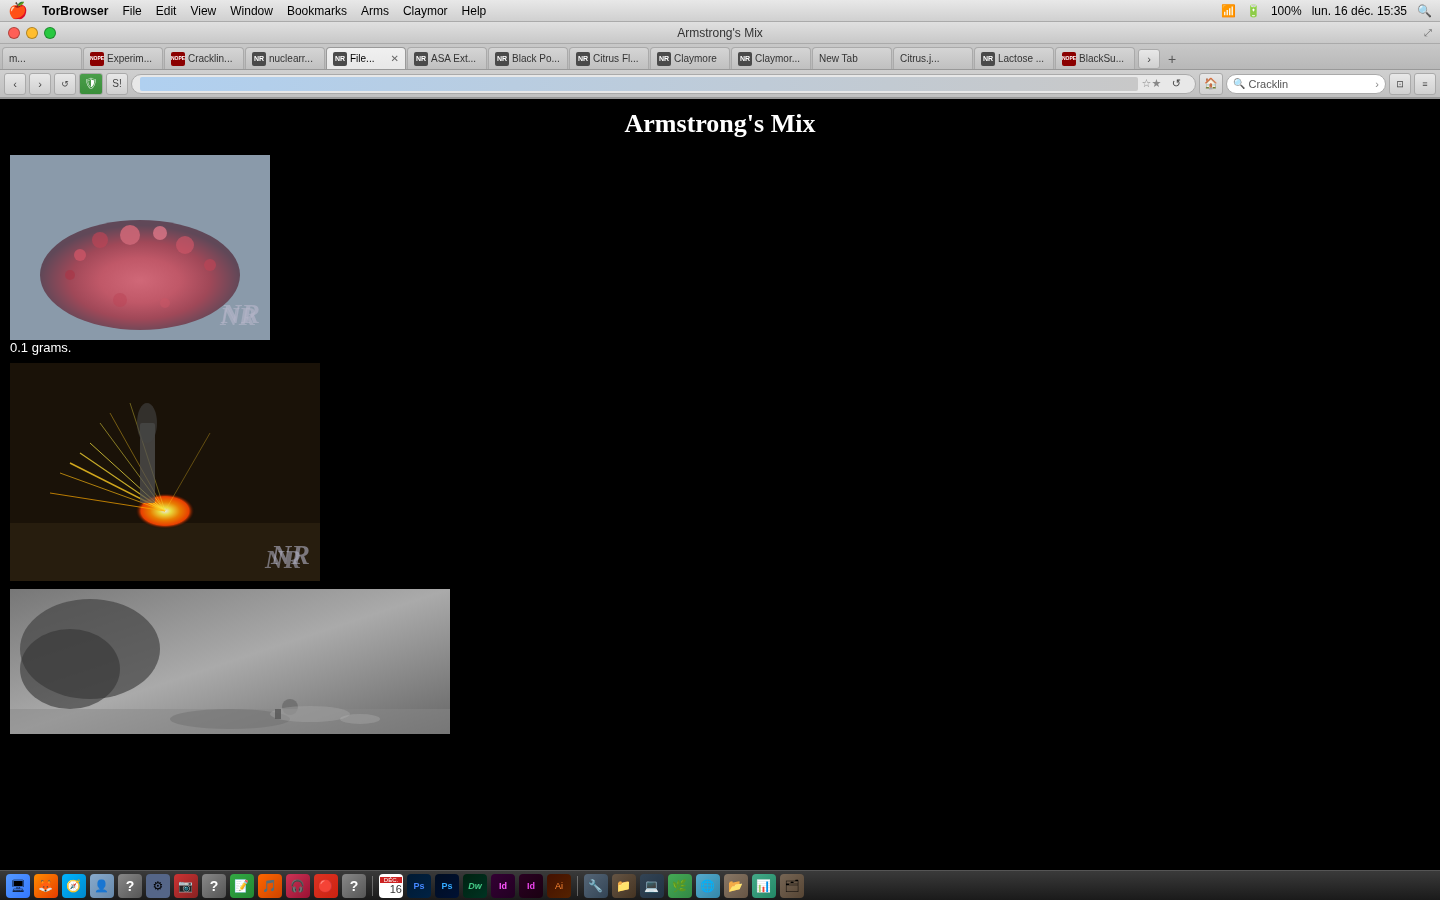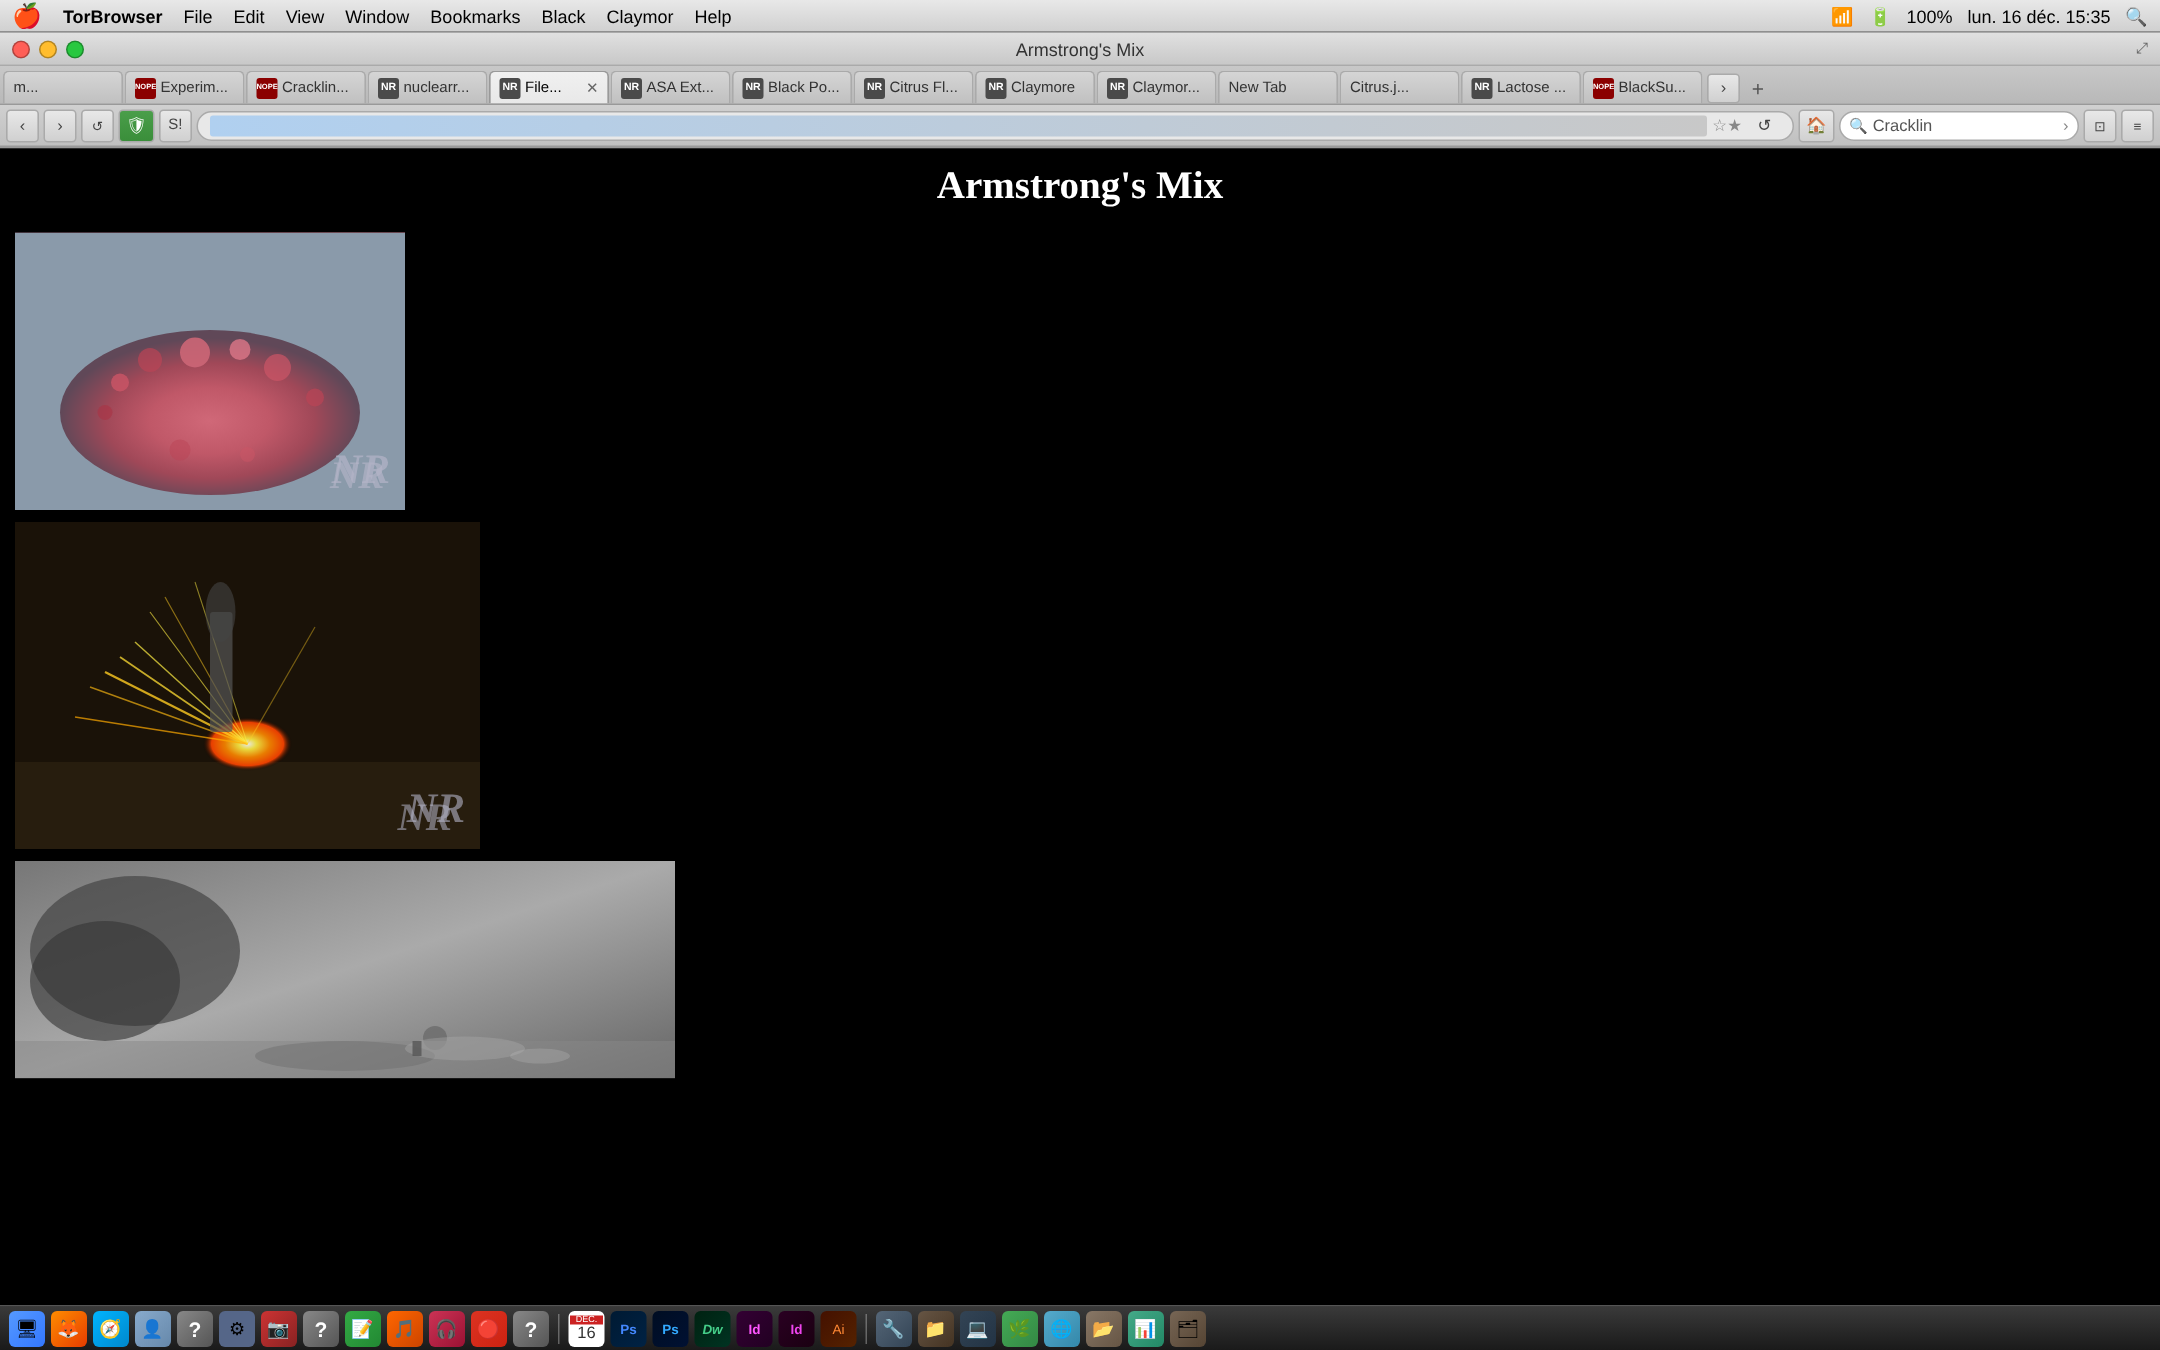--- a/index.html
+++ b/index.html
@@ -317,7 +317,7 @@
   <span class="menubar-item">View</span>
   <span class="menubar-item">Window</span>
   <span class="menubar-item">Bookmarks</span>
-  <span class="menubar-item">Black</span>
+  <span class="menubar-item">Arms</span>
   <span class="menubar-item">Claymor</span>
   <span class="menubar-item">Help</span>
   <div class="menubar-right">

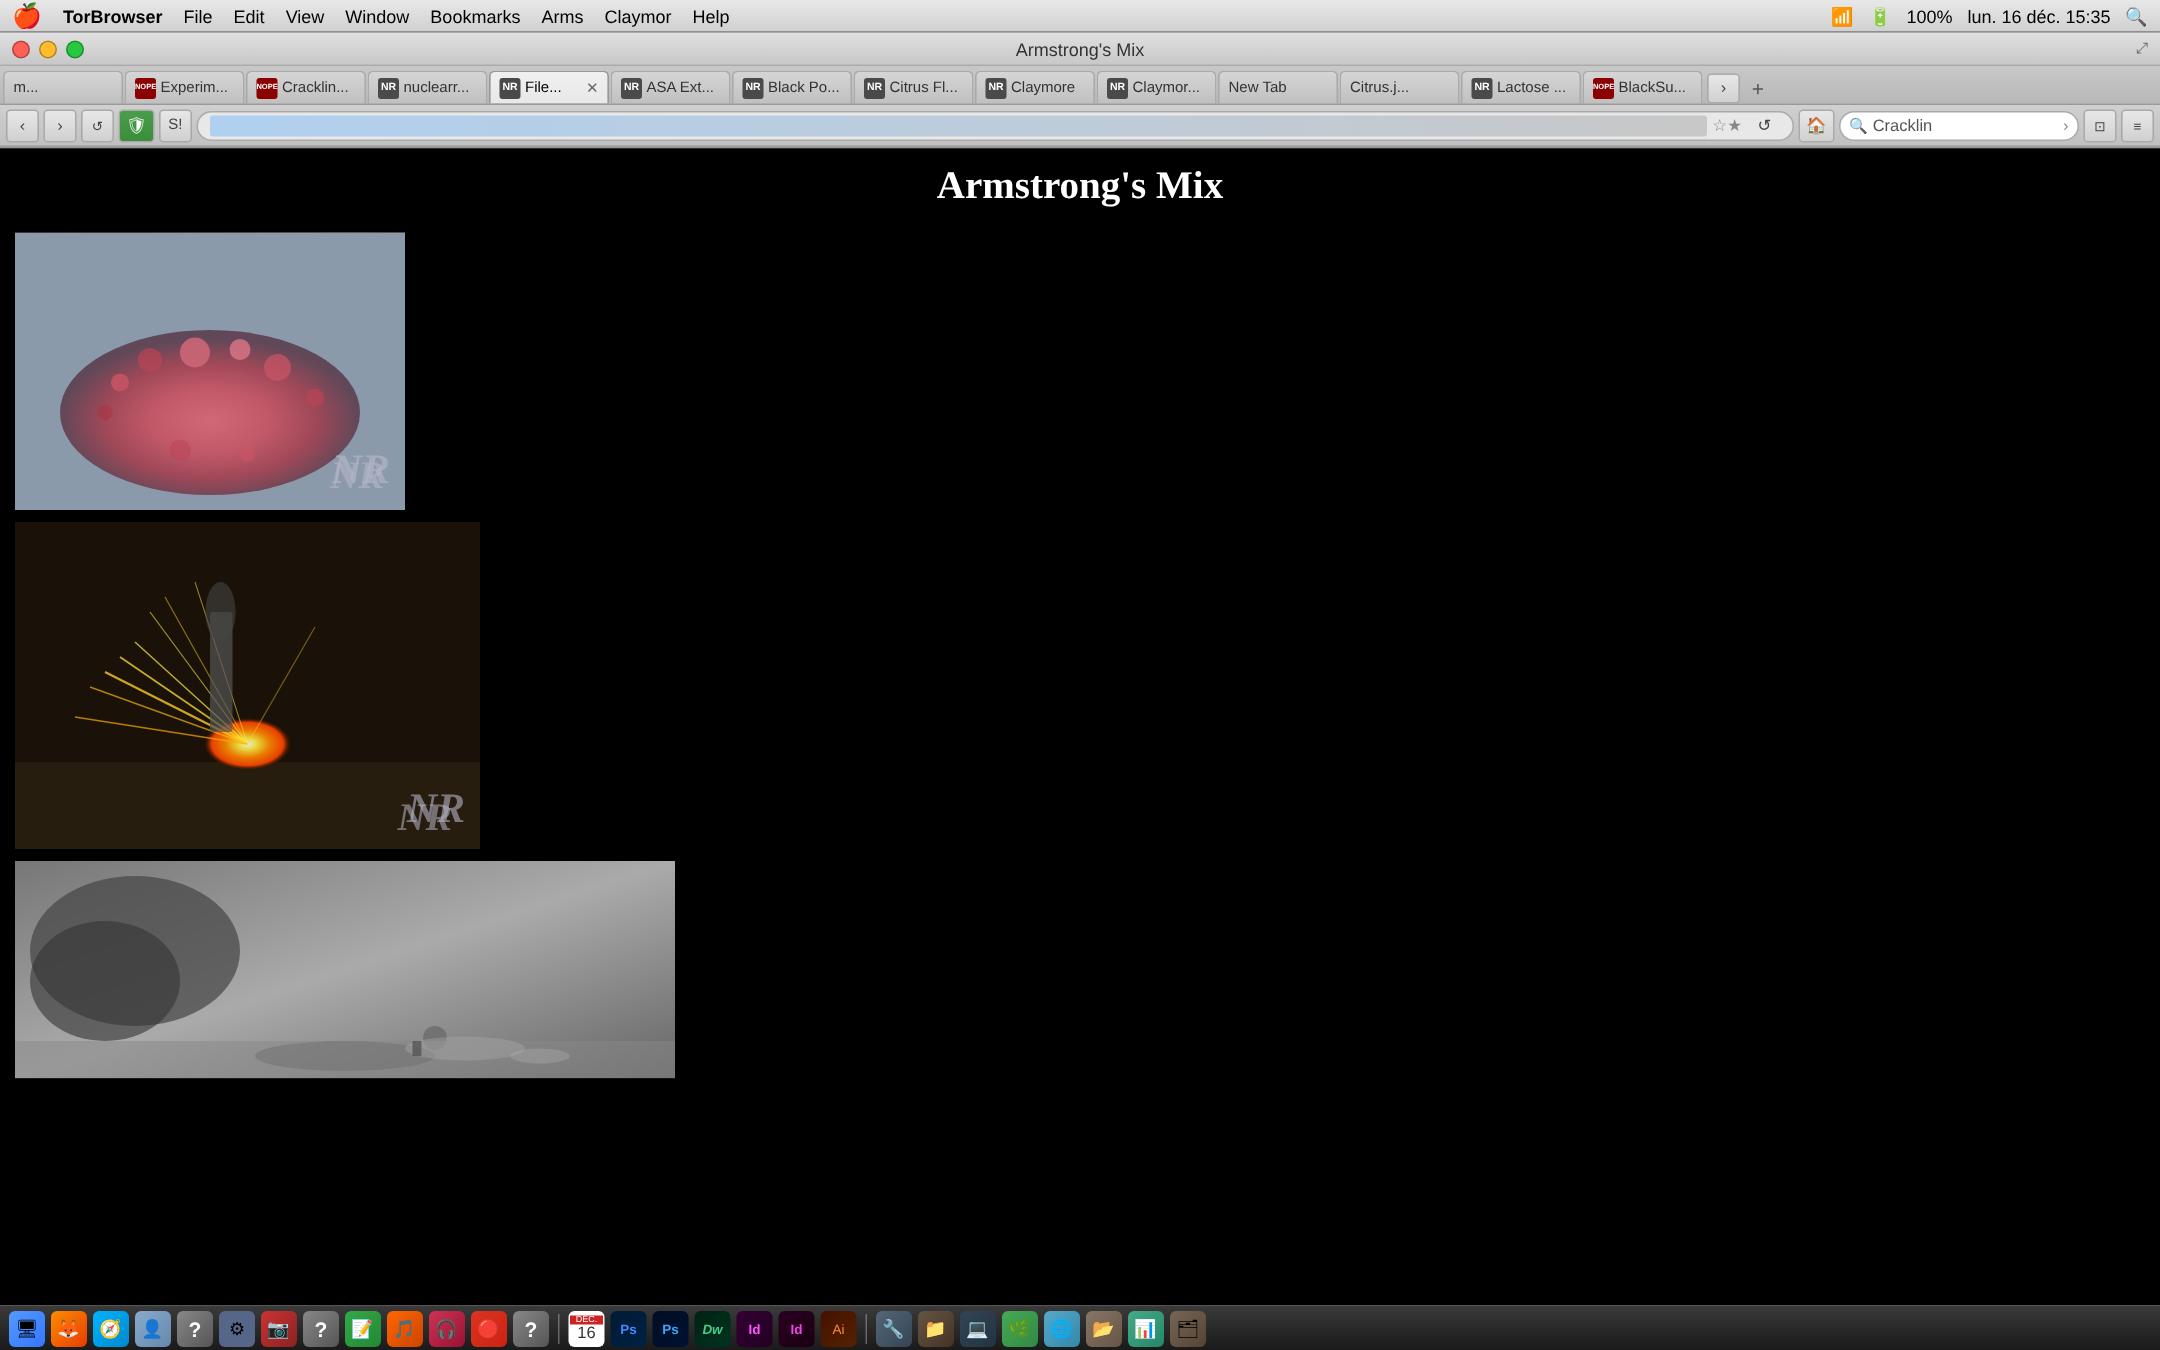--- a/index.html
+++ b/index.html
@@ -477,6 +477,7 @@
         <text x="210" y="170" fill="rgba(180,180,200,0.65)" font-size="26" font-weight="900" font-style="italic" font-family="Georgia,serif">NR</text>
       </svg>
     </div>
+    <div class="img-label">0.1 grams.</div>
   </div>
 
   <div class="image-block">

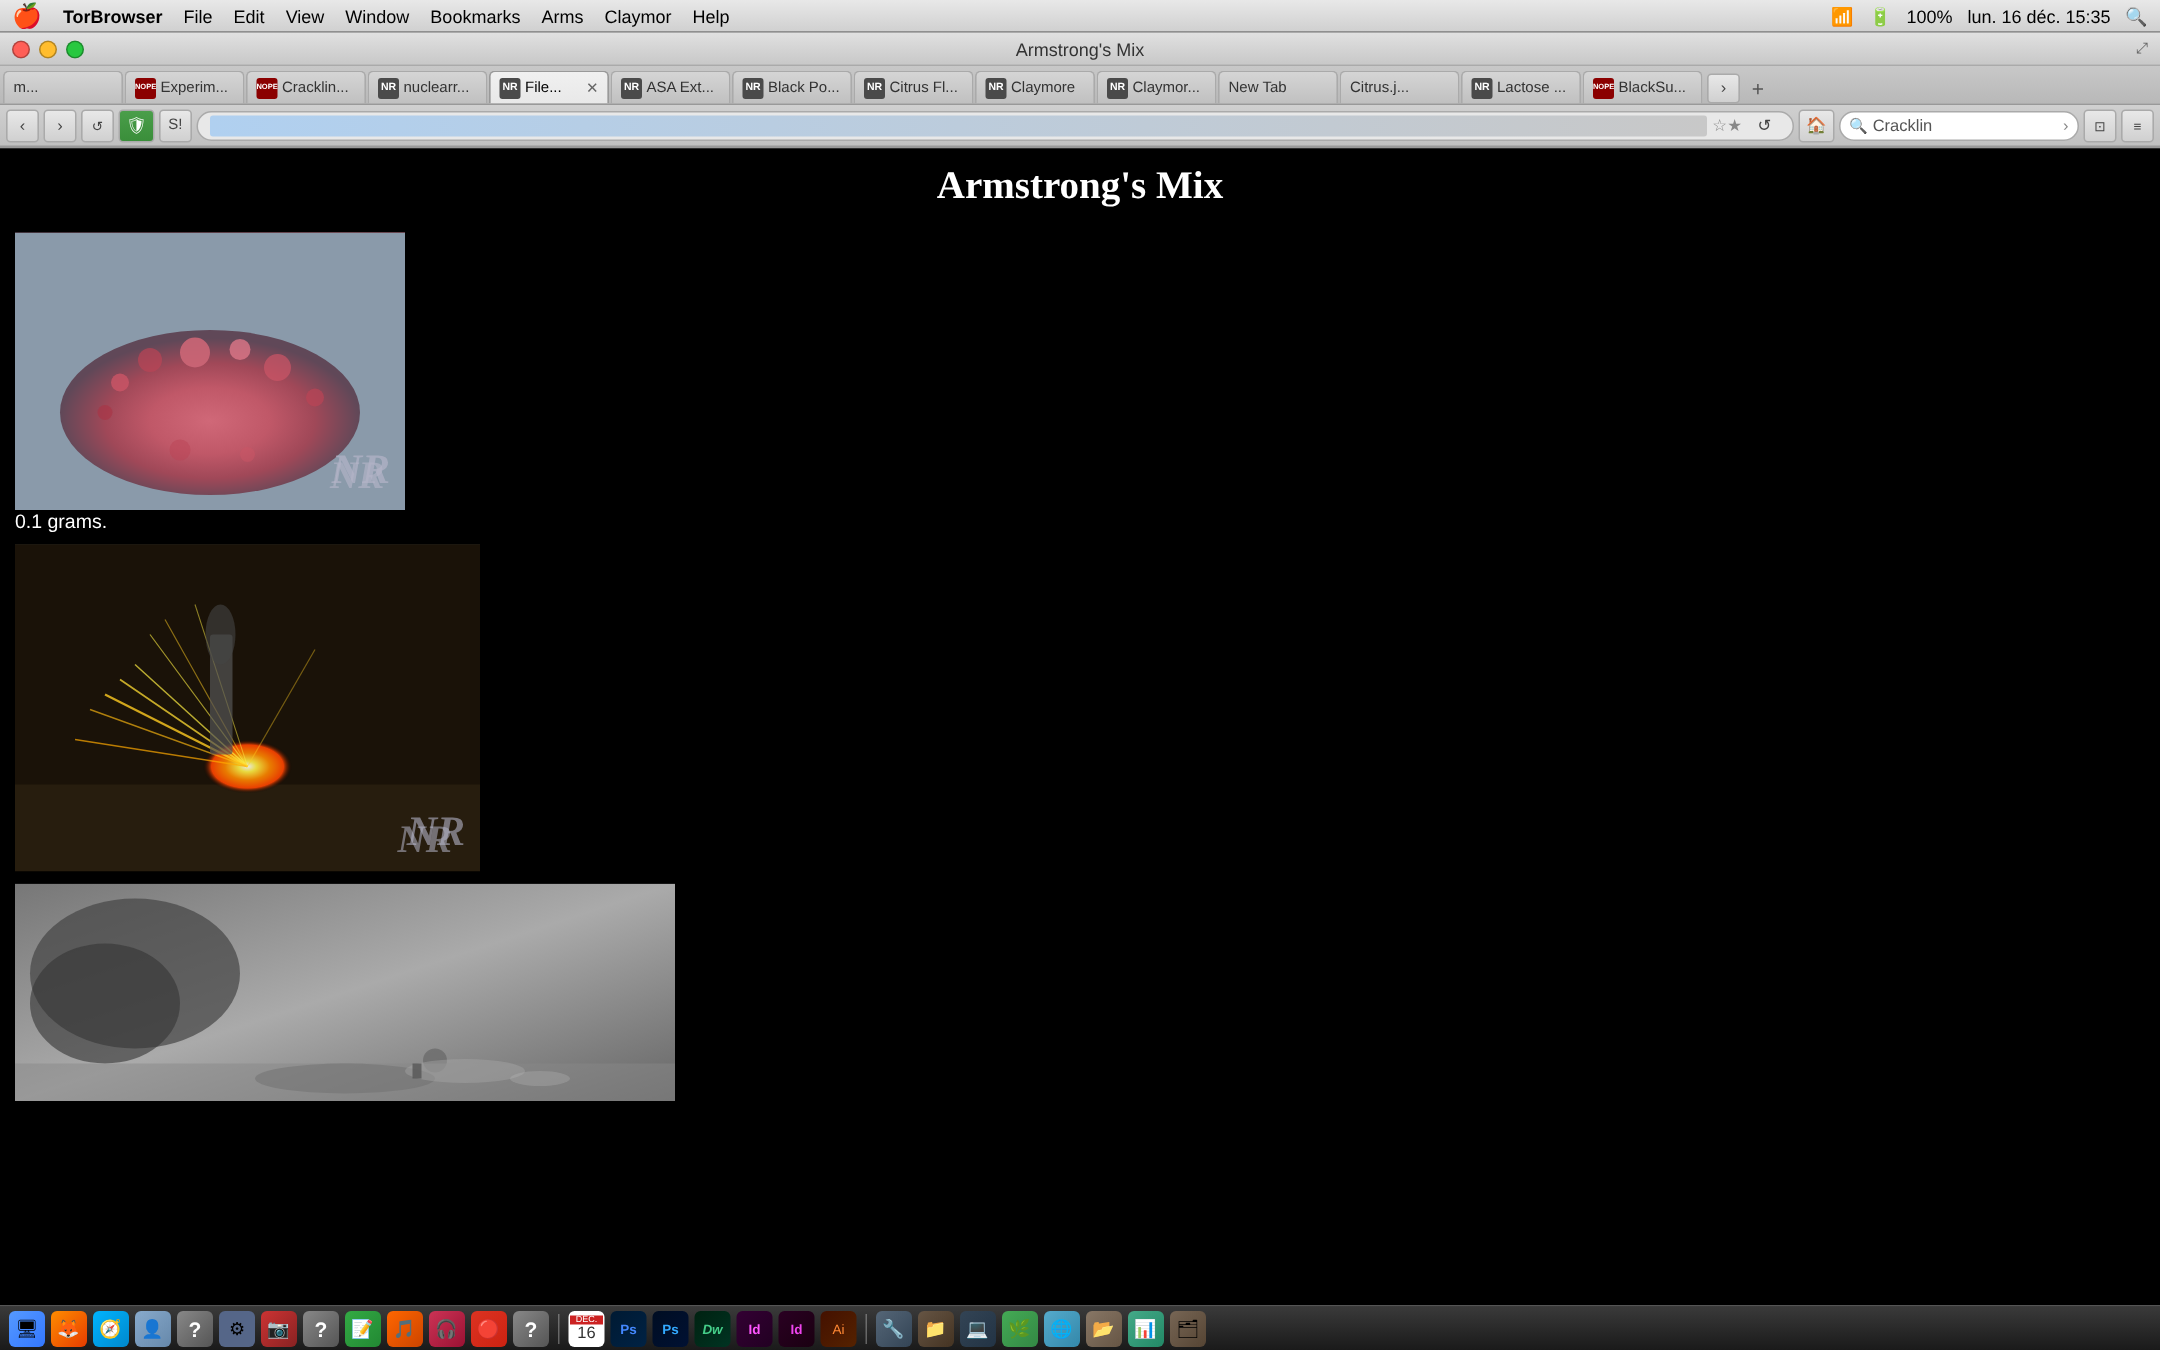--- a/index.html
+++ b/index.html
@@ -562,7 +562,7 @@
   <div class="dock-icon di-q">?</div>
   <div class="dock-separator"></div>
 
-  <div class="dock-icon" style="background:#fff;color:#cc2222;font-size:8px;text-align:center;flex-direction:column;display:flex;padding:1px;">
+  <div class="dock-icon" style="background:#fff;color:#cc2222;font-size:8px;text-align:center;flex-direction:column;display:flex;padding:1px;align-items:flex-end;">
     <span style="font-size:6px;background:#cc2222;color:#fff;width:100%;text-align:center;">DÉC.</span>
     <span style="font-size:11px;color:#333;">16</span>
   </div>

